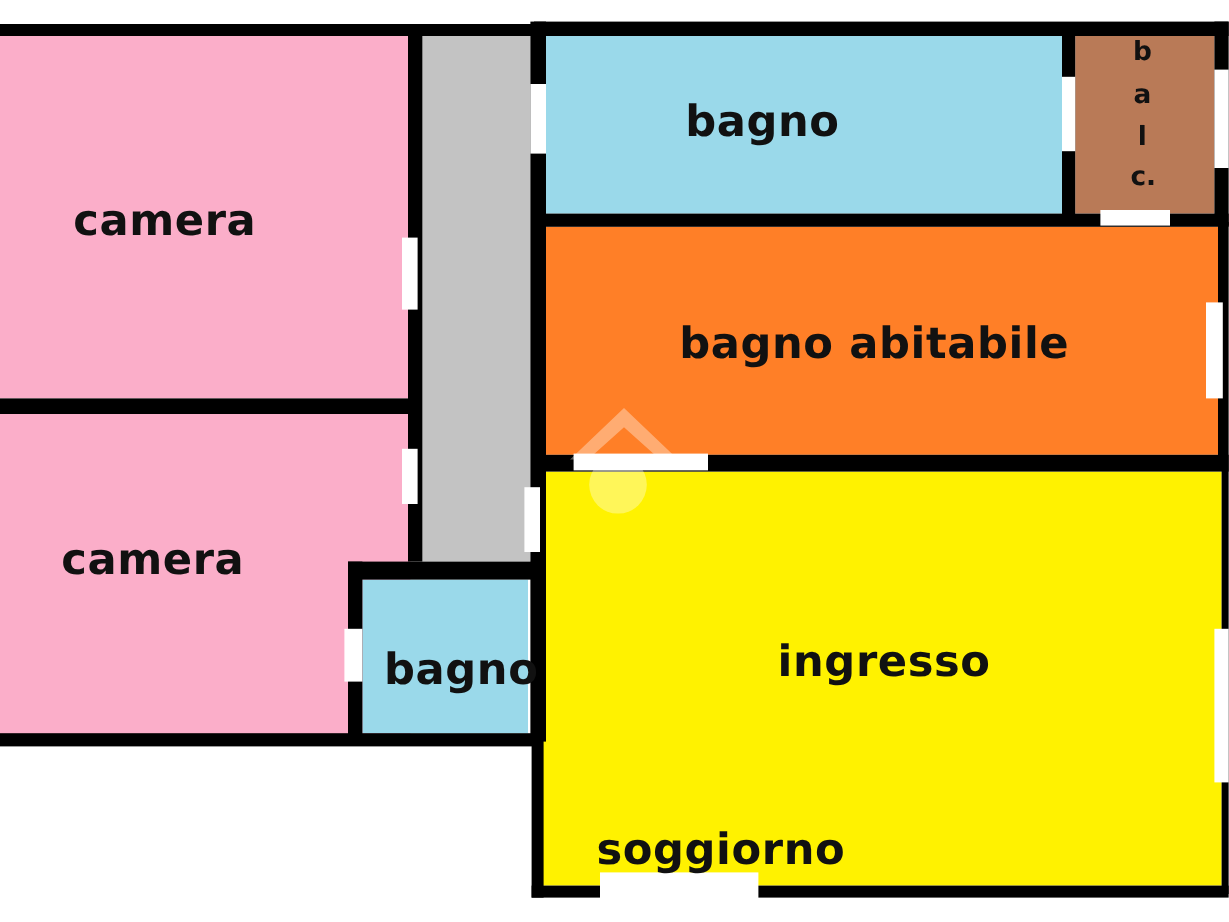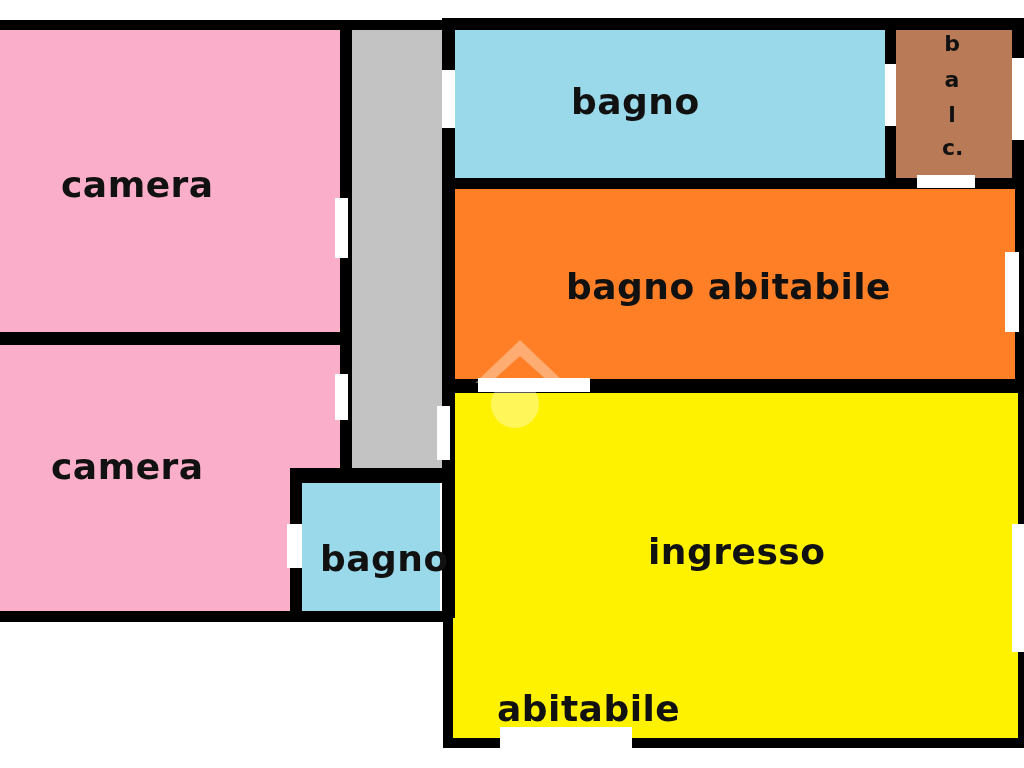--- a/index.html
+++ b/index.html
@@ -79,7 +79,7 @@
 <div class="lbl" style="left:566px;top:266px;">bagno abitabile</div>
 <div class="lbl" style="left:648px;top:531px;">ingresso</div>
 <div class="lbl" style="left:320px;top:538px;">bagno</div>
-<div class="lbl" style="left:497px;top:688px;">abitabile</div>
+<div class="lbl" style="left:497px;top:688px;">soggiorno</div>
 
 <div class="vlbl" style="left:942px;top:26px;">b</div>
 <div class="vlbl" style="left:942px;top:62px;">a</div>

